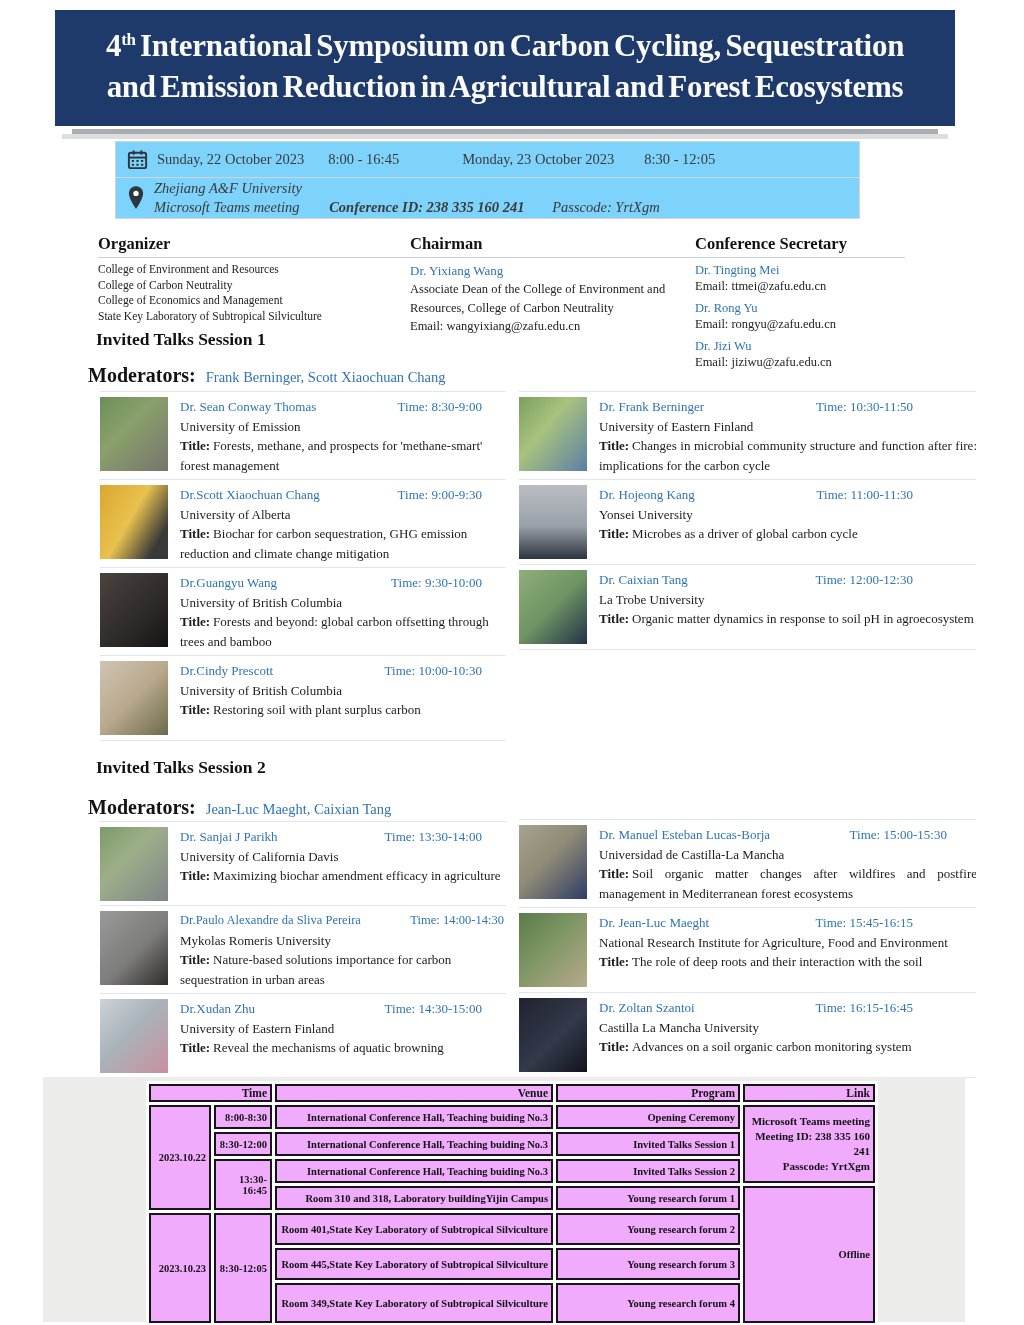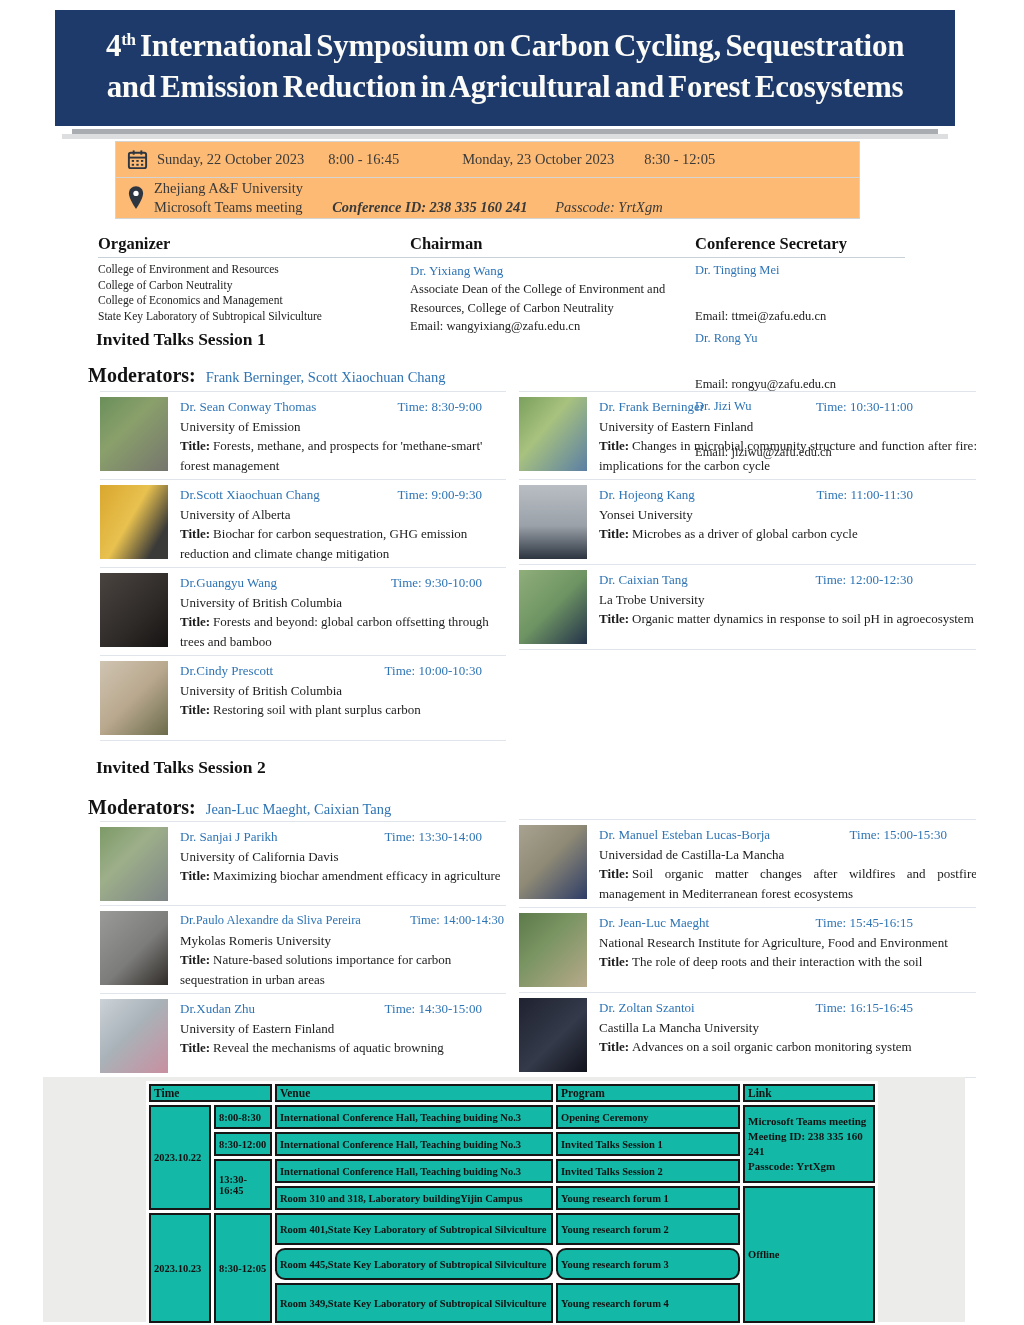--- a/index.html
+++ b/index.html
@@ -19,7 +19,7 @@
   #shadow2 { position:absolute; left:62px; top:134px; width:886px; height:5px; background:#dcdee0; }
 
   
-  .infobar { position:absolute; left:115px; width:745px; background:#fdba74; border:1px solid #d4d4d2; }
+  .infobar { position:absolute; left:115px; width:745px; background:#7dd3fc; border:1px solid #d4d4d2; }
   #datebar { top:141px; height:37px; display:flex; align-items:center; font-size:14.5px; color:#3a3a3a; }
   #venuebar { top:177px; height:42px; display:flex; align-items:center; font-size:14.5px; color:#3a3a3a; }
   .ib-icon { margin-left:10px; margin-right:8px; flex:none; display:flex; align-items:center; }

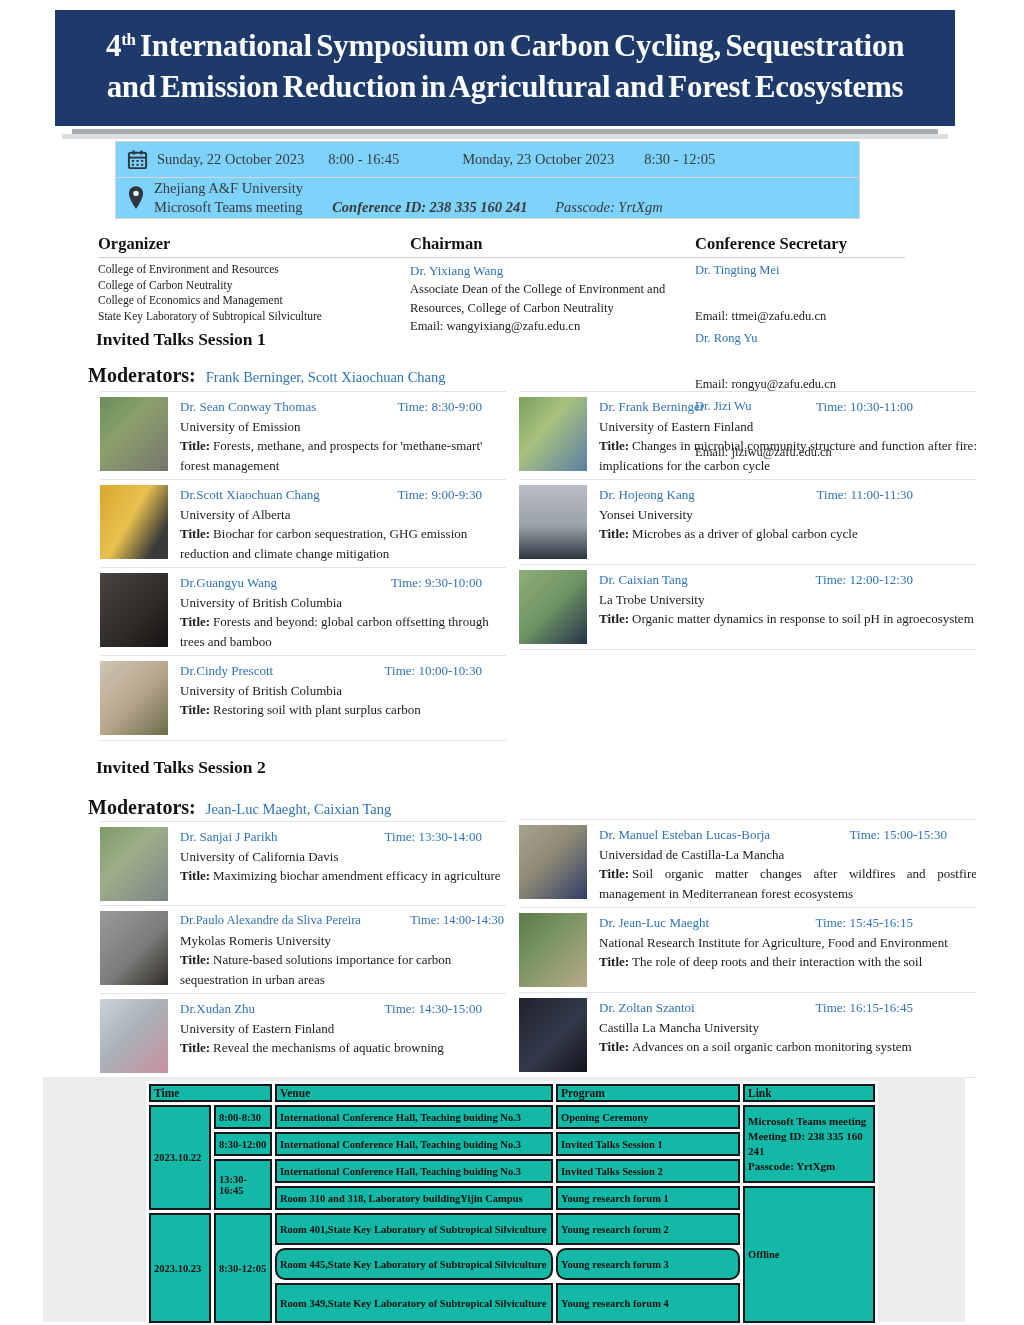--- a/index.html
+++ b/index.html
@@ -25,7 +25,7 @@
   .ib-icon { margin-left:10px; margin-right:8px; flex:none; display:flex; align-items:center; }
   .sp-a { margin-left:24px; } .sp-b { margin-left:63px; } .sp-c { margin-left:30px; }
   .venue-lines { line-height:19px; }
-  .it { }
+  .it { font-style:italic; }
   .cid { font-style:italic; font-weight:700; margin-left:26px; }
   .pcode { font-style:italic; margin-left:24px; }
 

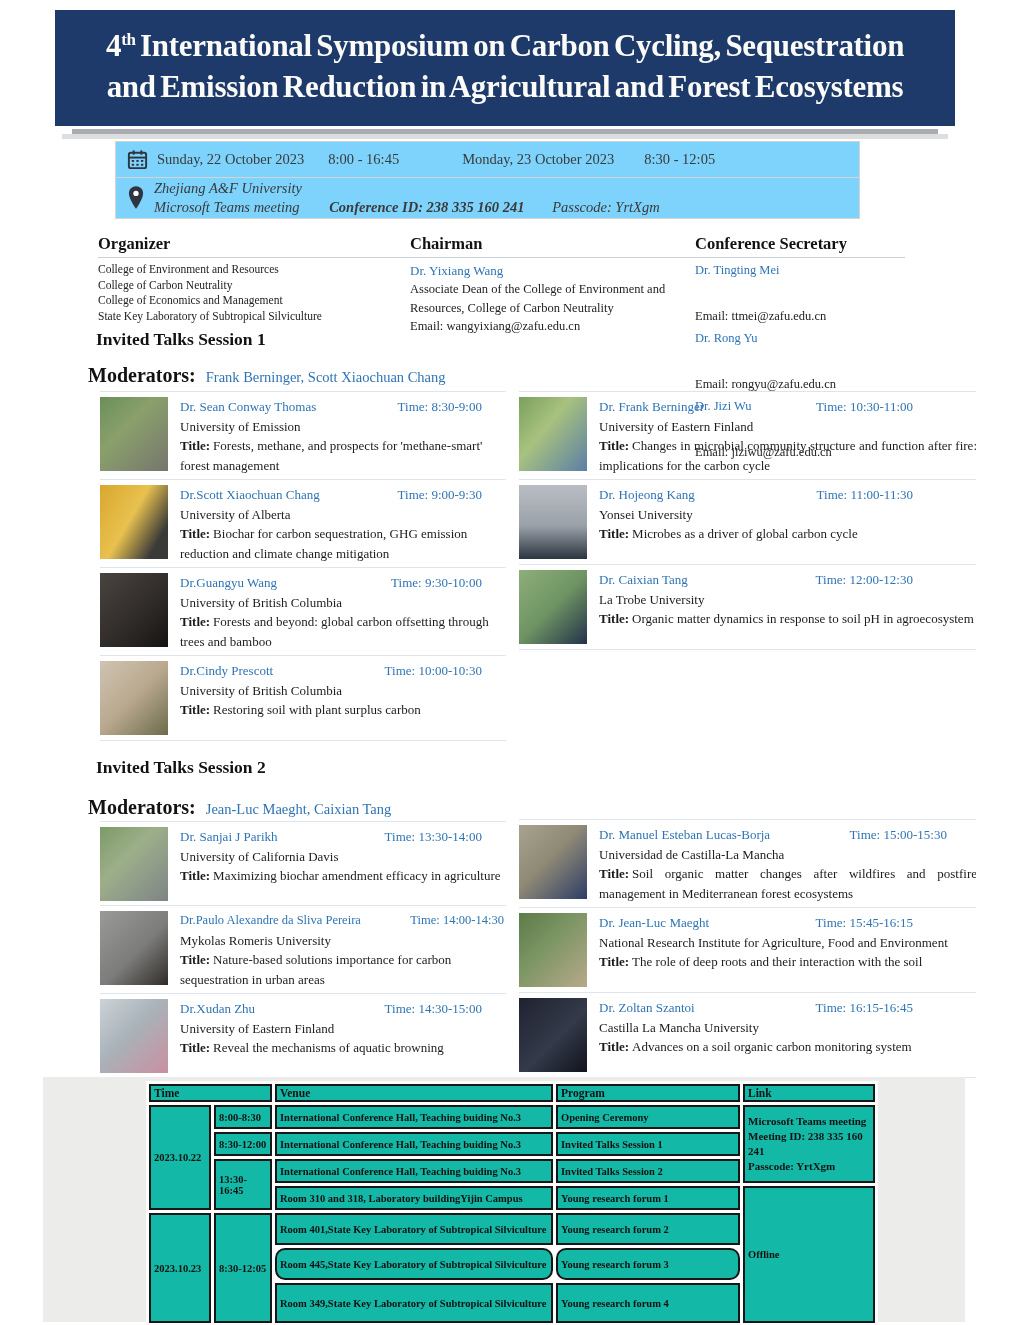--- a/index.html
+++ b/index.html
@@ -42,7 +42,7 @@
   .ch-email { font-size:12.5px; line-height:18.5px; color:#222; }
   .sec-pair { margin-bottom:6px; }
   .sec-name { font-size:12.5px; line-height:16px; }
-  .sec-email { font-size:12.5px; line-height:16px; color:#222;margin-top:30px; }
+  .sec-email { font-size:12.5px; line-height:16px; color:#222; }
 
   
   .session-heading { position:absolute; left:96px; font-weight:700; font-size:17.5px; color:#121212; }

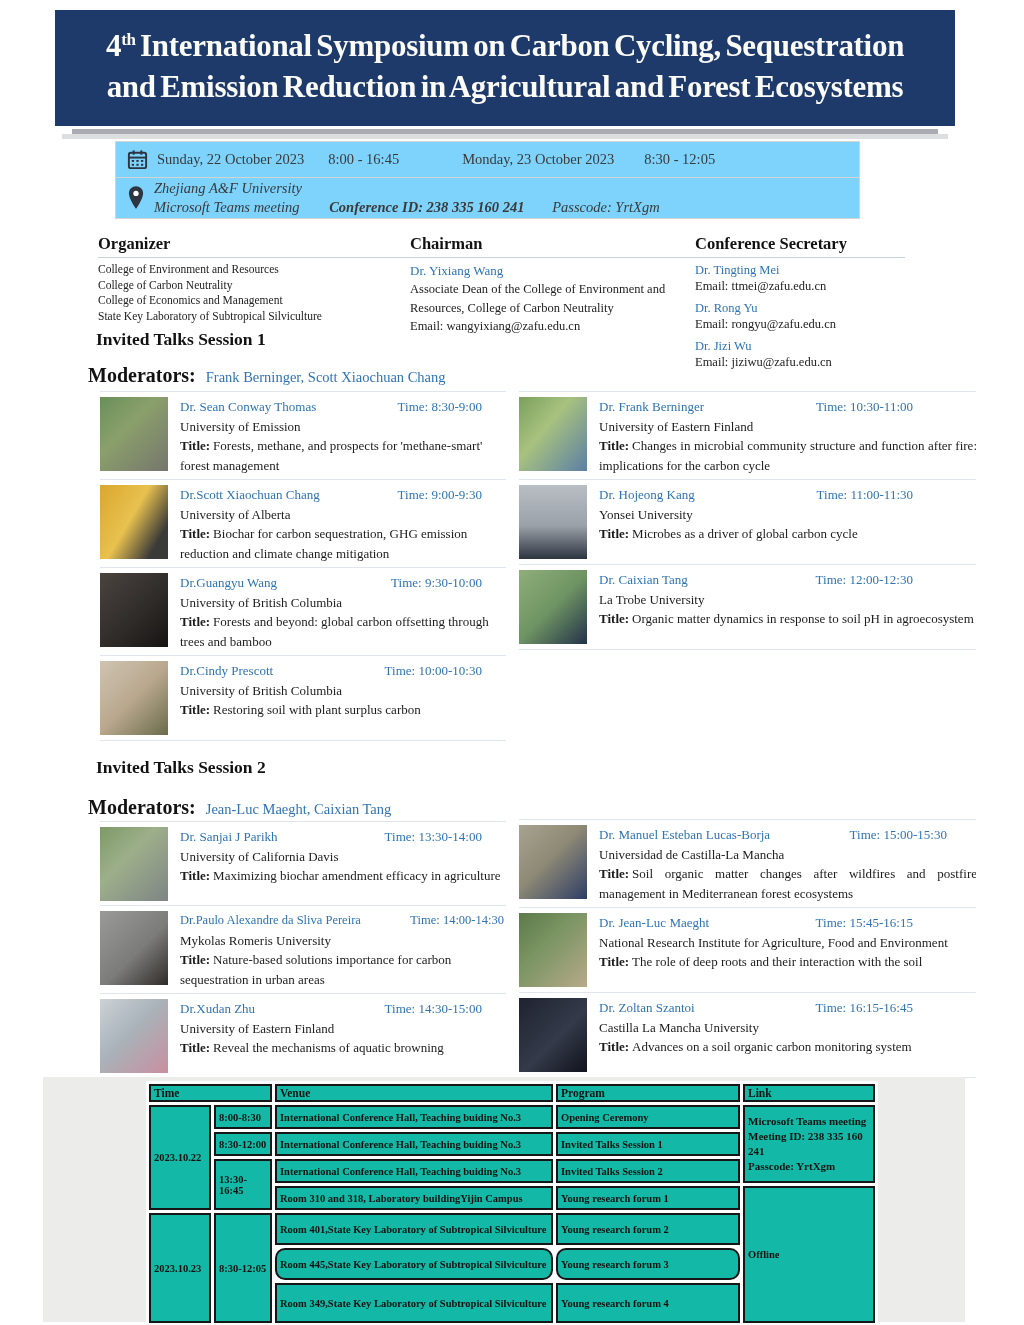--- a/index.html
+++ b/index.html
@@ -231,7 +231,7 @@
       <div class="info">
         <div class="r1">
             <span class="name">Dr. Frank Berninger</span>
-            <span class="time">Time: 10:30-11:00</span>
+            <span class="time">Time: 10:30-11:50</span>
           </div>
         <div>University of Eastern Finland</div>
         <div class="ttl"><span class="tl">Title:</span><span>Changes in microbial community structure and function after fire: implications for the carbon cycle</span></div>

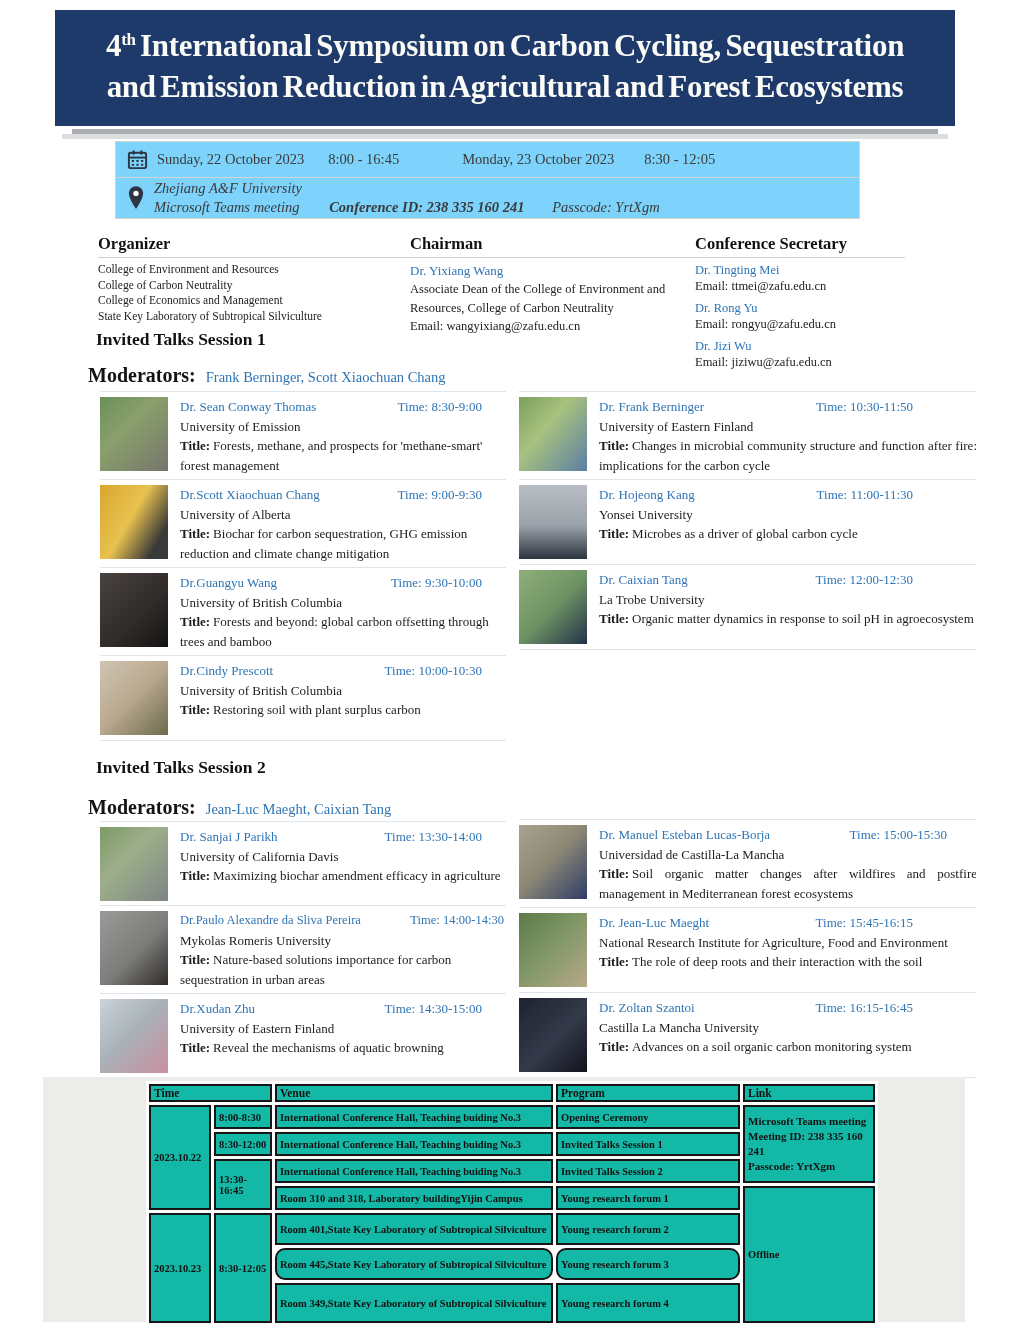--- a/index.html
+++ b/index.html
@@ -84,7 +84,7 @@
   #progtable { position:absolute; left:146px; top:1081px; width:732px;
                border-collapse:separate; border-spacing:3px; table-layout:fixed;
                background:#fdfdfd; font-family:"Liberation Serif", serif; }
-  #progtable td { border:2px solid #161616; background:#14b8a6; text-align:left;
+  #progtable td { border:2px solid #161616; background:#f0abfc; text-align:right;
                   font-weight:700; font-size:10.5px; color:#111; padding:1px 3px;margin-left:20px; }
   #progtable td.hd { font-size:11.5px; height:16px; }
   .rh1 { height:24px; } .rh2 { height:24px; } .rh3 { height:24px; } .rh4 { height:24px; }

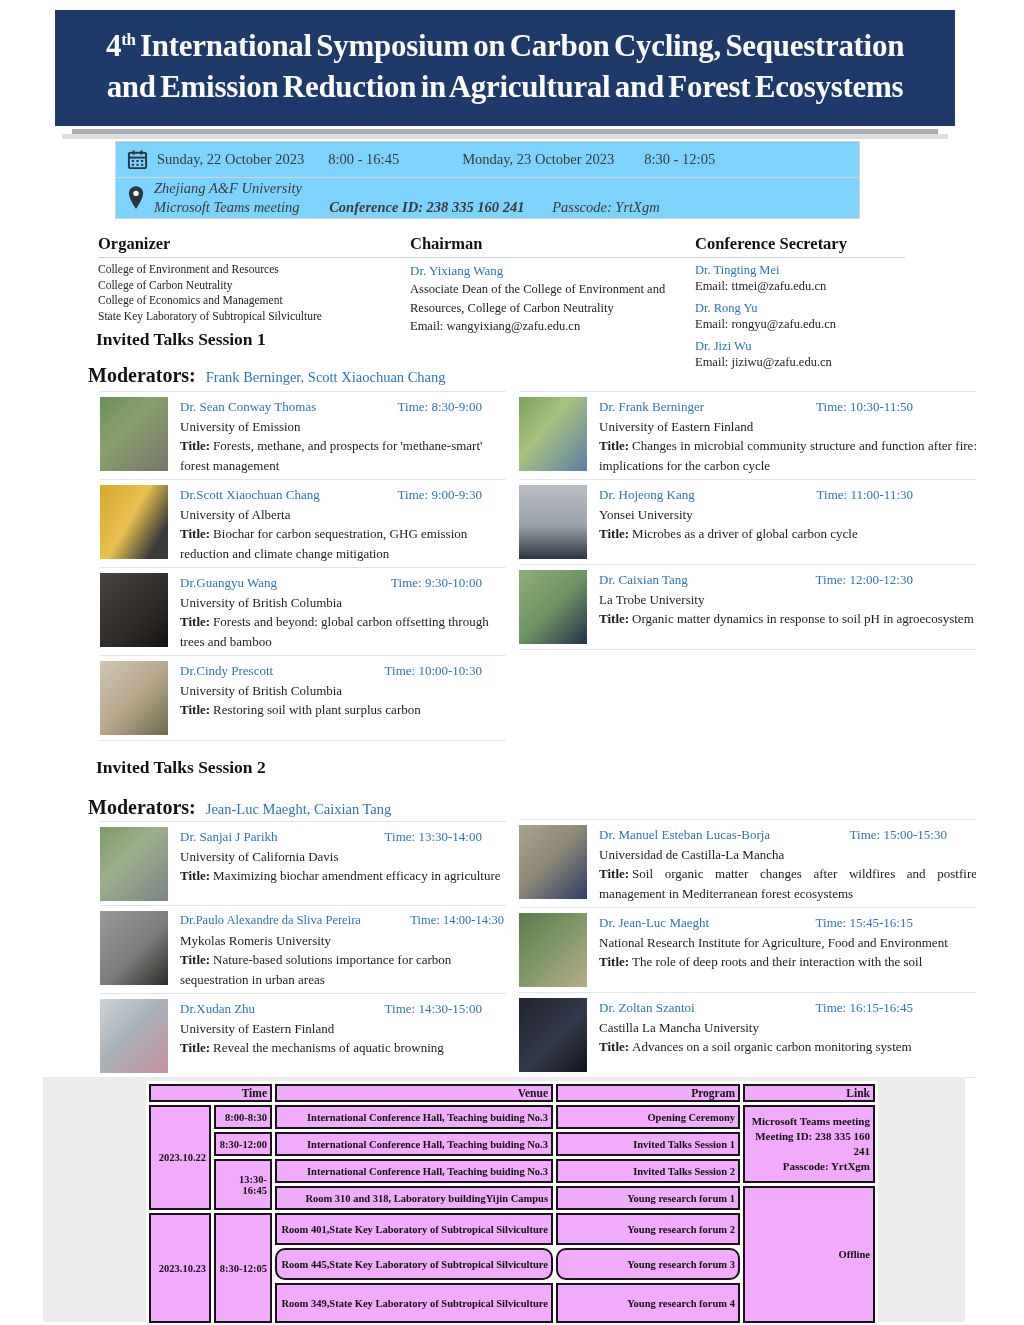--- a/index.html
+++ b/index.html
@@ -88,7 +88,7 @@
                   font-weight:700; font-size:10.5px; color:#111; padding:1px 3px;margin-left:20px; }
   #progtable td.hd { font-size:11.5px; height:16px; }
   .rh1 { height:24px; } .rh2 { height:24px; } .rh3 { height:24px; } .rh4 { height:24px; }
-  .rh5 { height:32px; } .rh6 { height:32px;border-radius:10px; } .rh7 { height:40px; }
+  .rh5 { height:32px; } .rh6 { height:32px; } .rh7 { height:40px; }
   .link-line { line-height:15px; font-size:11px; }
 </style>
 </head>

